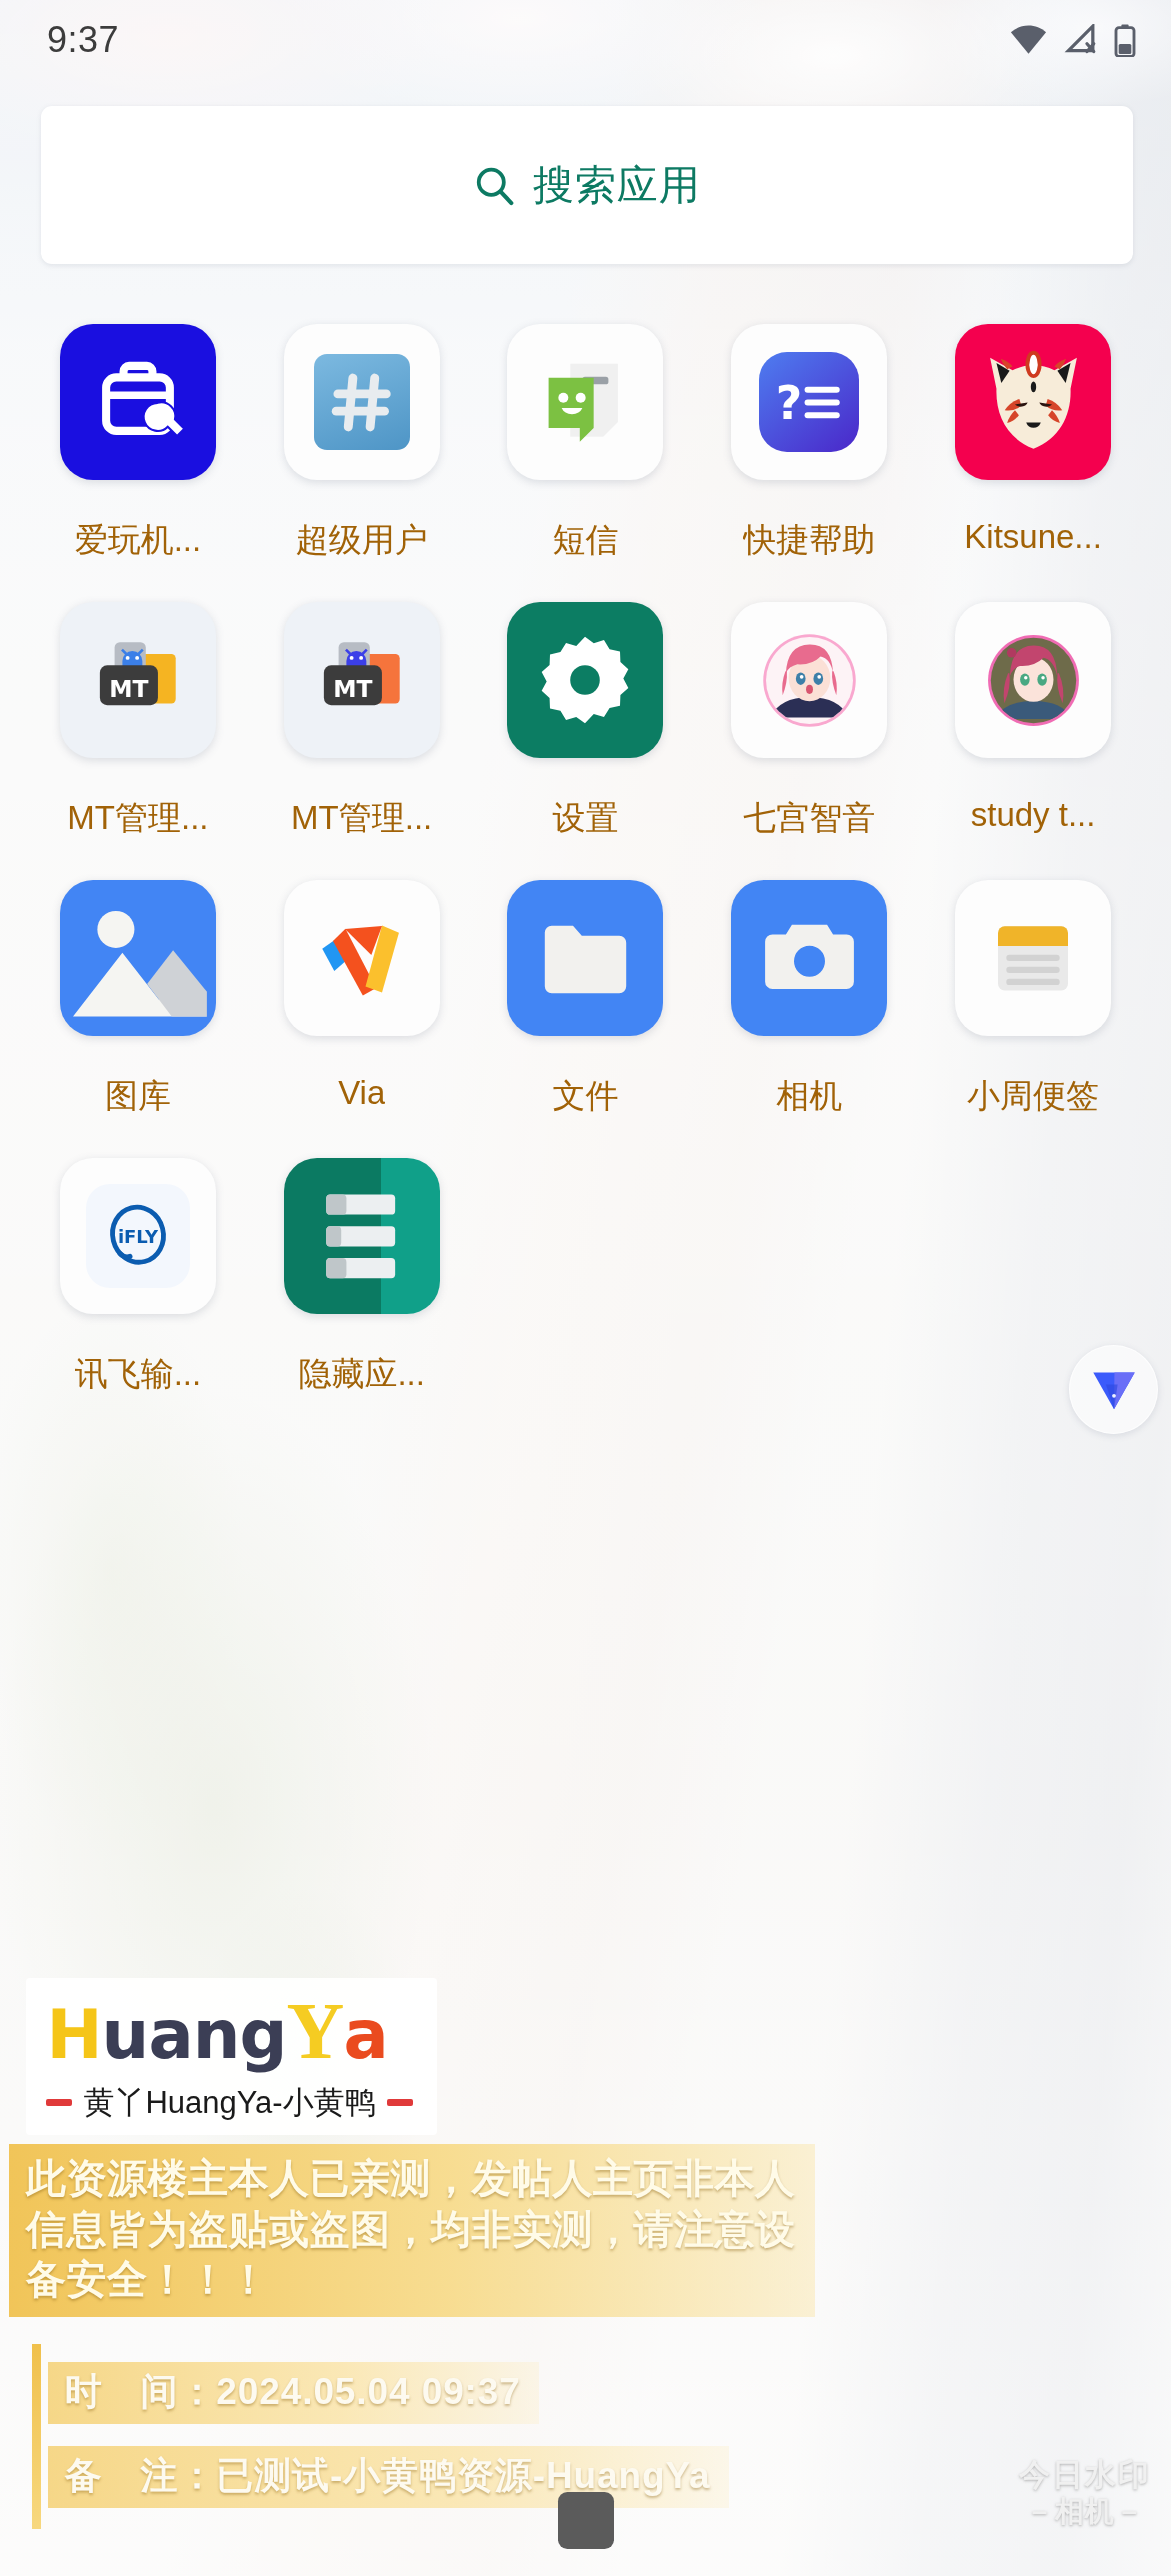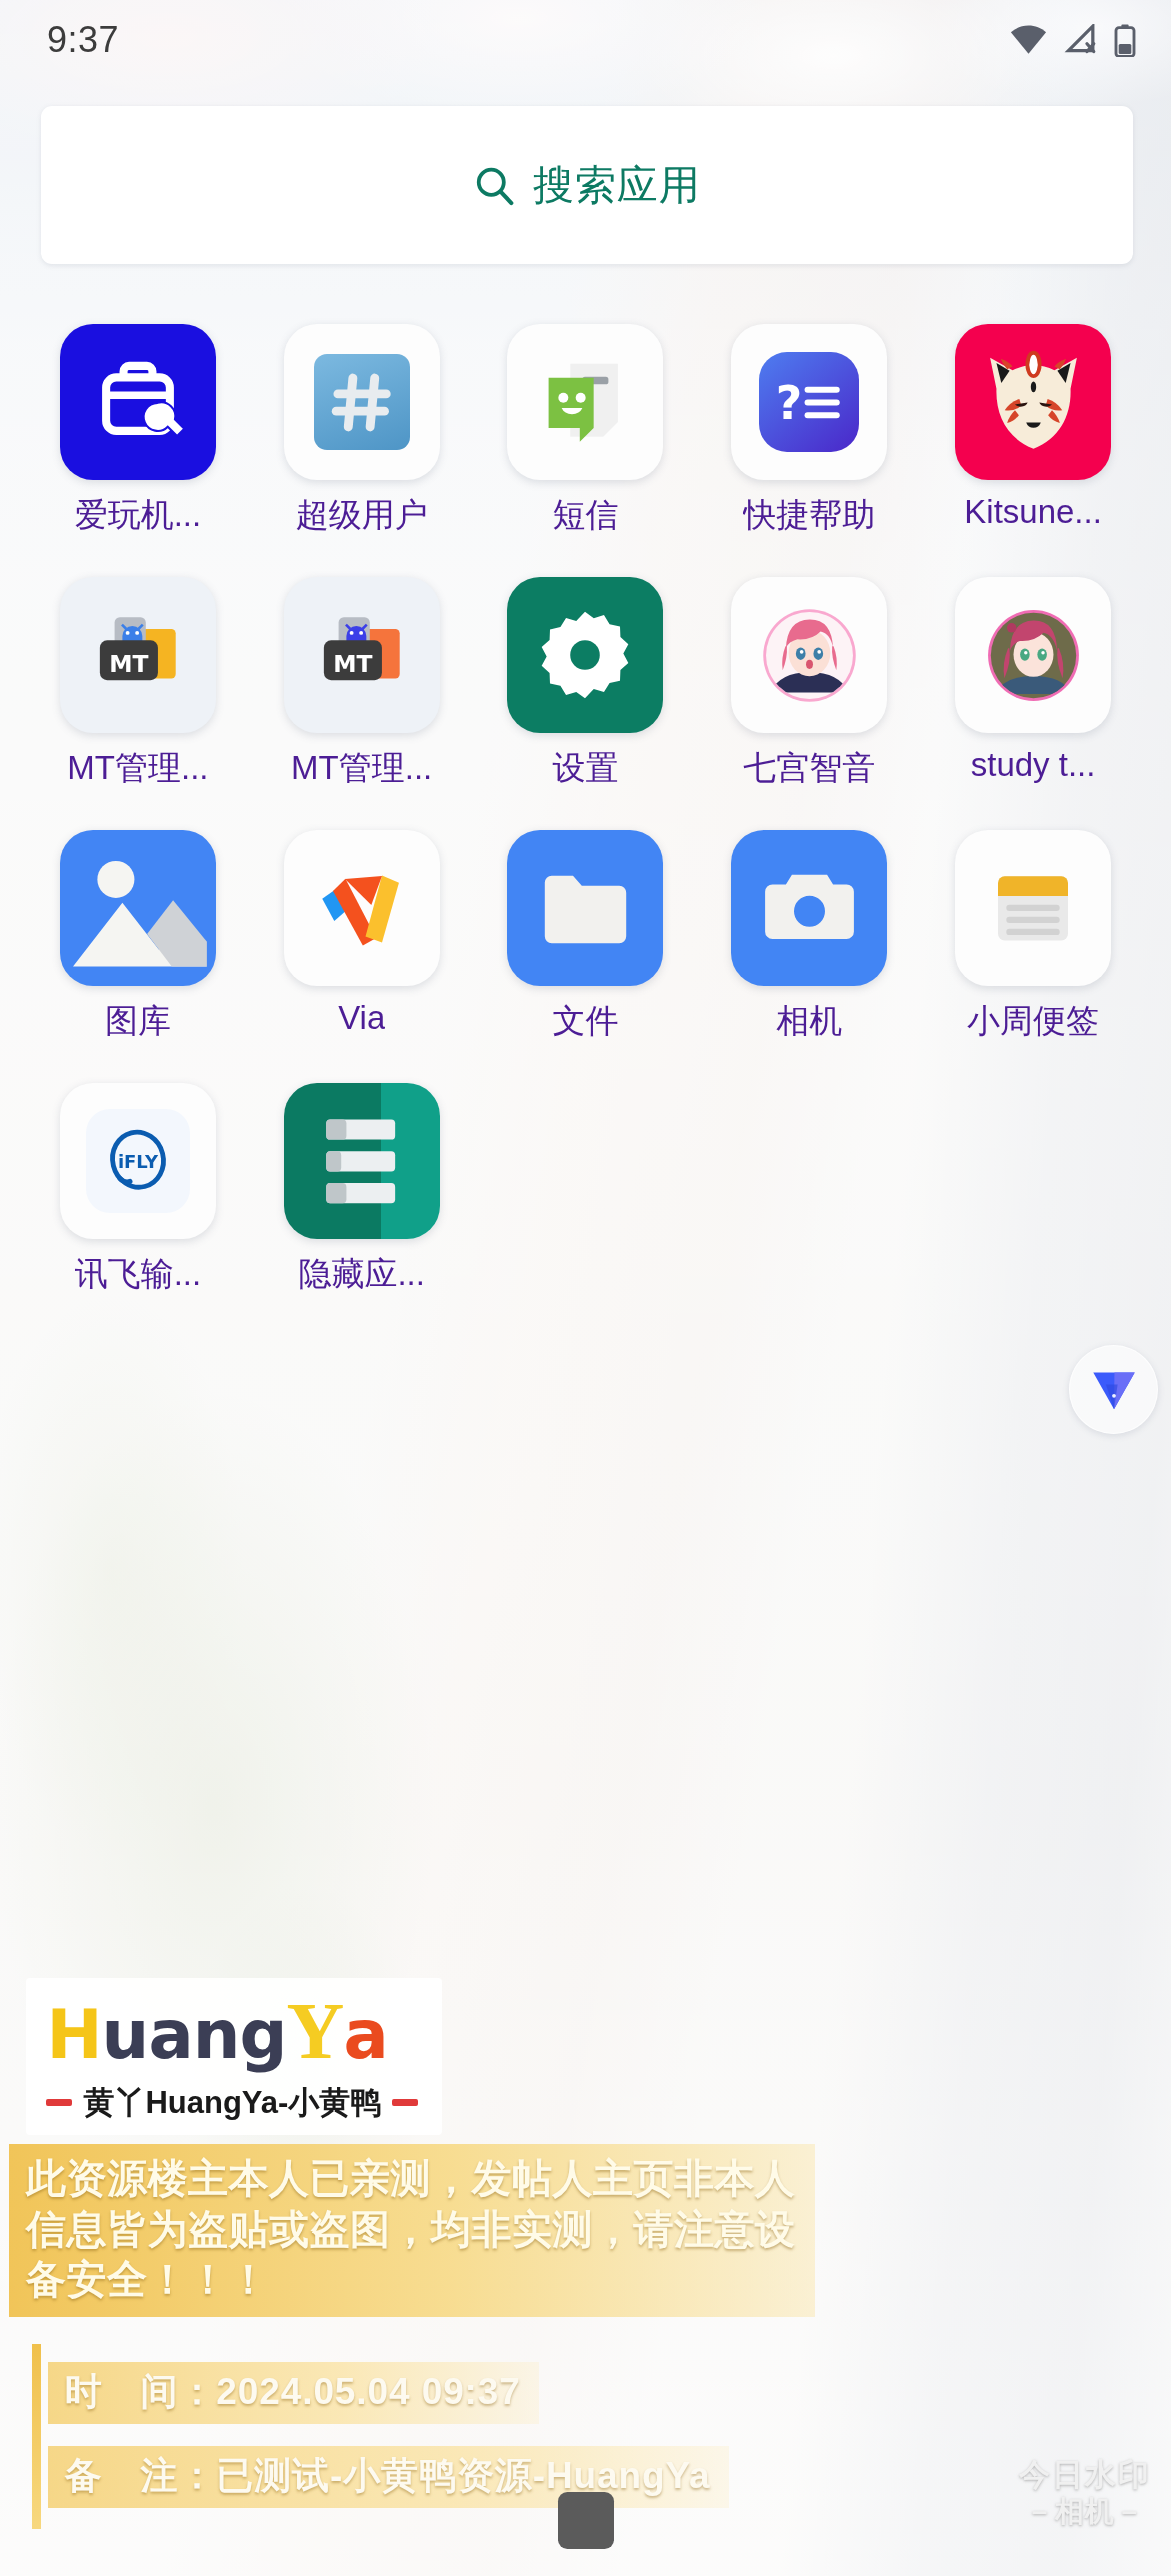--- a/index.html
+++ b/index.html
@@ -87,7 +87,7 @@
     overflow:hidden; position:relative;
   }
   .app-label{
-    margin-top:13px; font-size:33px; color:#4c1d95;
+    margin-top:38px; font-size:33px; color:#a16207;
     white-space:nowrap; max-width:199px; overflow:hidden;
     text-overflow:ellipsis; text-align:center;
   }

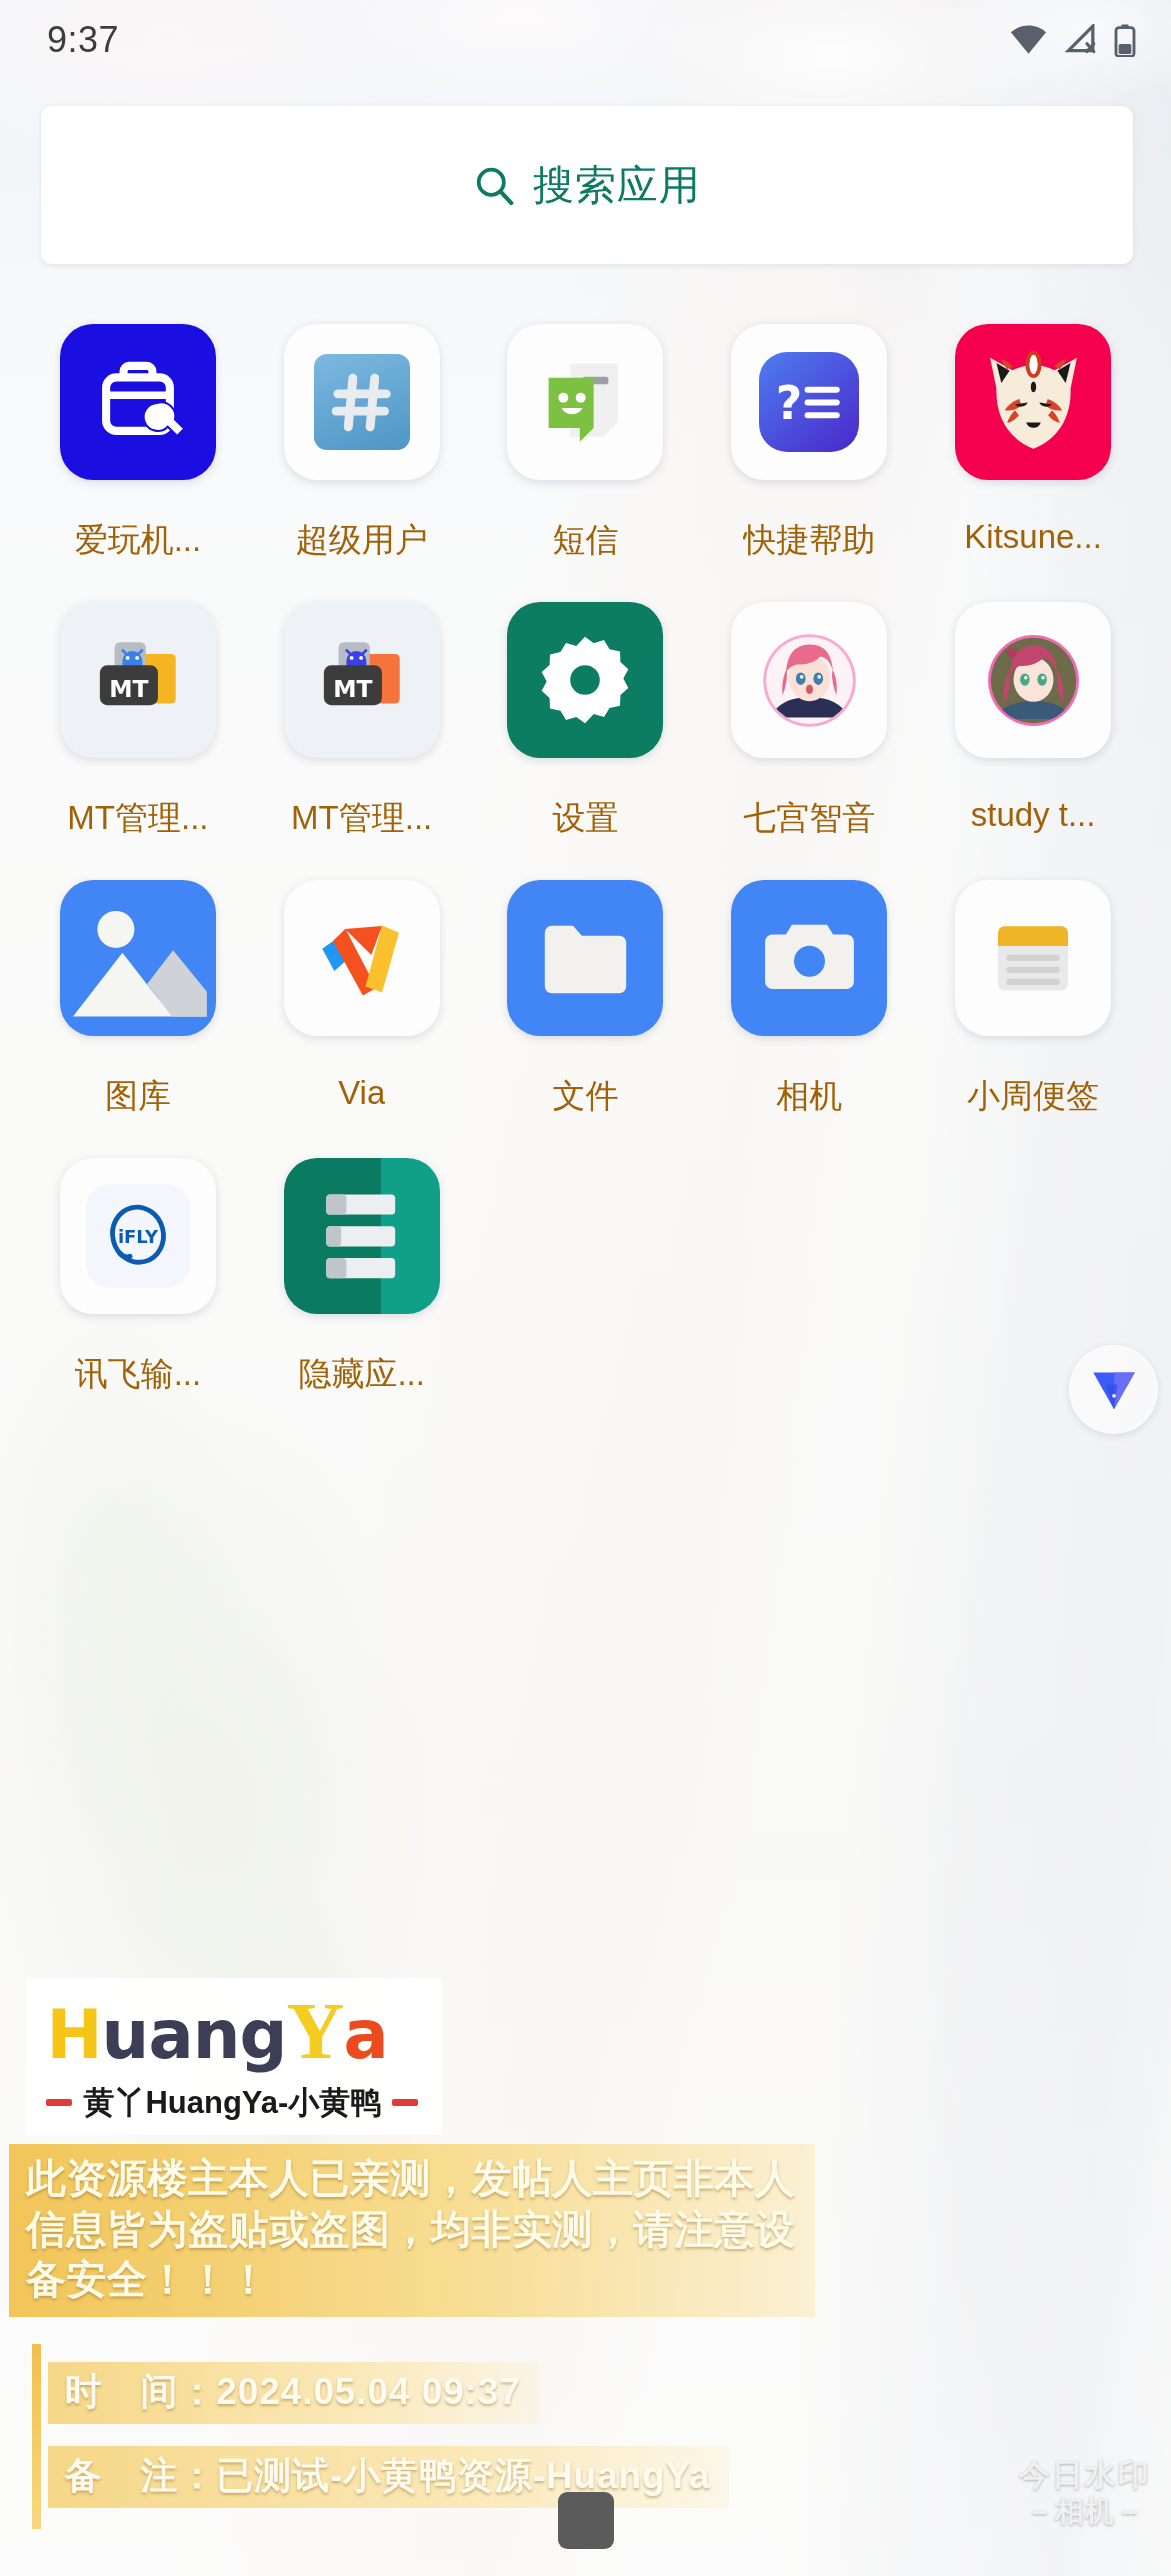--- a/index.html
+++ b/index.html
@@ -132,7 +132,7 @@
   #wm-logo-text .bigY{ font-size:80px; color:#f5cc22; font-family:"Liberation Serif",serif; }
   #wm-sub{
     margin-top:13px; display:flex; align-items:center; gap:11px;
-    font-size:31px; font-weight:700; color:#1a1a1a; white-space:nowrap;
+    font-size:31px; font-weight:400; color:#1a1a1a; white-space:nowrap;
   }
   .dash{ display:inline-block; width:26px; height:6.5px; background:#e03a3a; border-radius:1.9px; }
 

